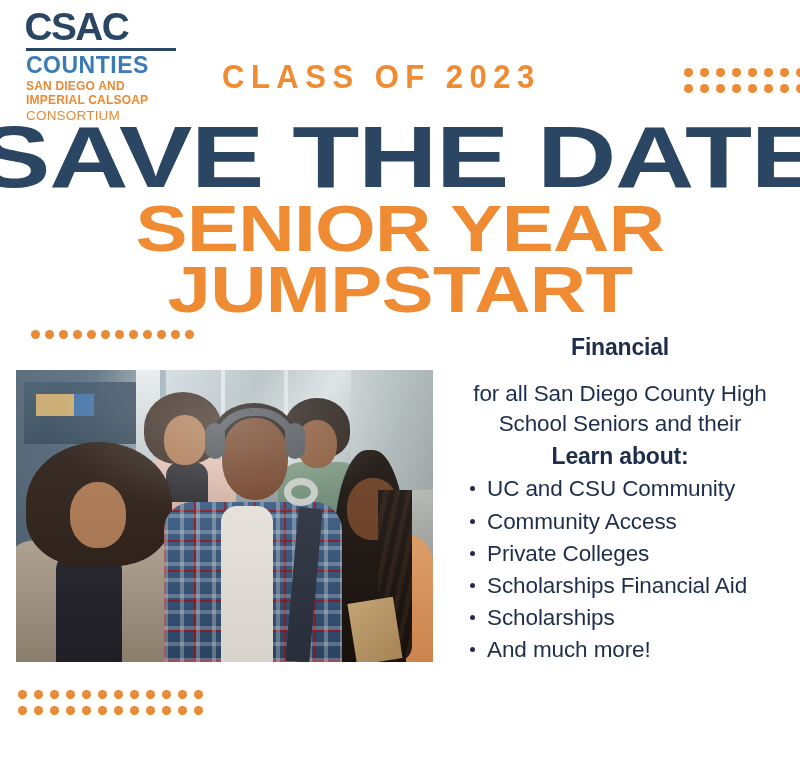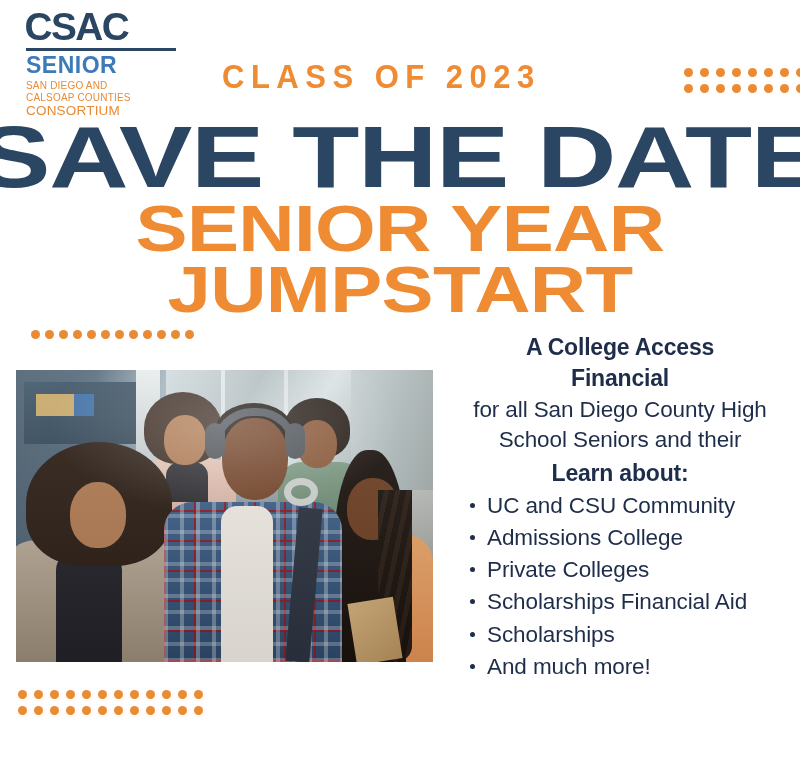--- a/index.html
+++ b/index.html
@@ -326,7 +326,7 @@
   <div class="logo">
     <div class="logo-csac">CSAC</div>
     <div class="logo-rule"></div>
-    <div class="logo-calsoap">SENIOR</div>
+    <div class="logo-calsoap">COUNTIES</div>
     <div class="logo-sub">
       <div>SAN DIEGO AND</div>
       <div>CALSOAP COUNTIES</div>

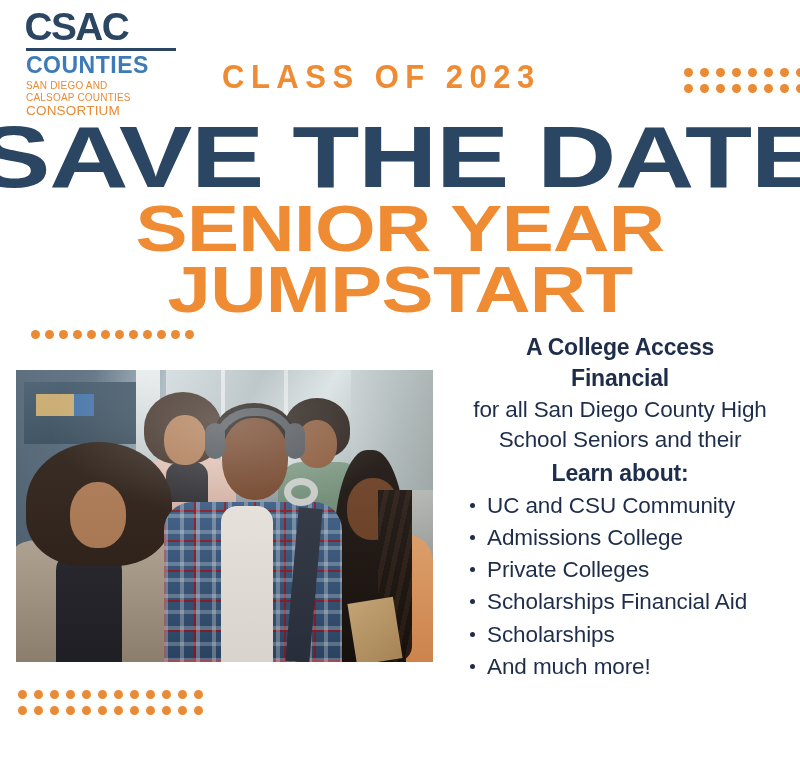--- a/index.html
+++ b/index.html
@@ -46,8 +46,8 @@
     color: #3D7AB8;
   }
   .logo-sub {
-    font-weight: normal;
-    font-size: 10px;
+    font-weight: bold;
+    font-size: 12px;
     letter-spacing: 0.2px;
     color: #E98A34;
     margin-top: 3px;

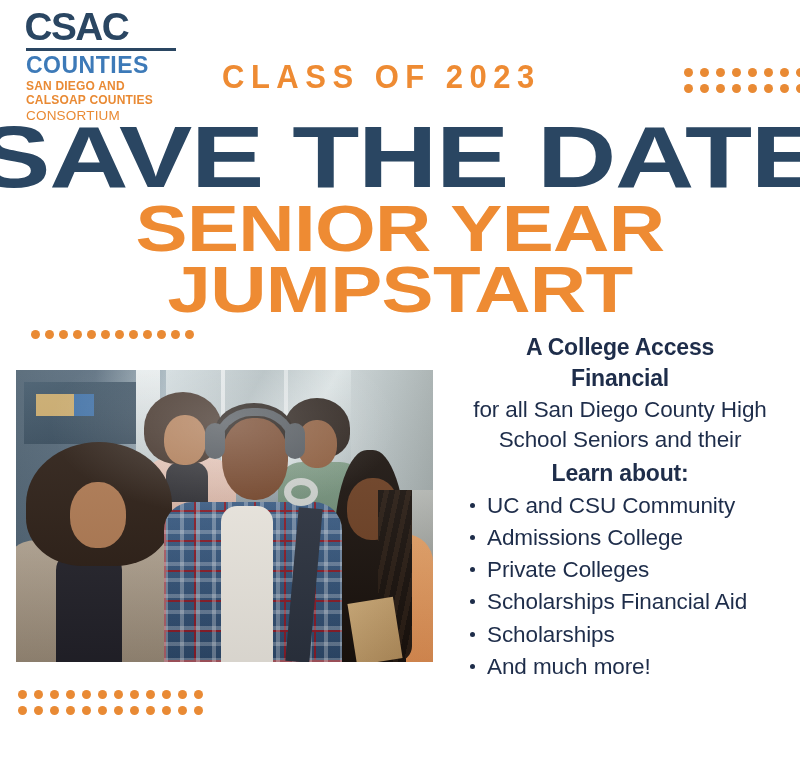--- a/index.html
+++ b/index.html
@@ -329,7 +329,7 @@
     <div class="logo-calsoap">COUNTIES</div>
     <div class="logo-sub">
       <div>SAN DIEGO AND</div>
-      <div>CALSOAP COUNTIES</div>
+      <div>IMPERIAL CALSOAP</div>
     </div>
     <div class="logo-consortium">CONSORTIUM</div>
   </div>

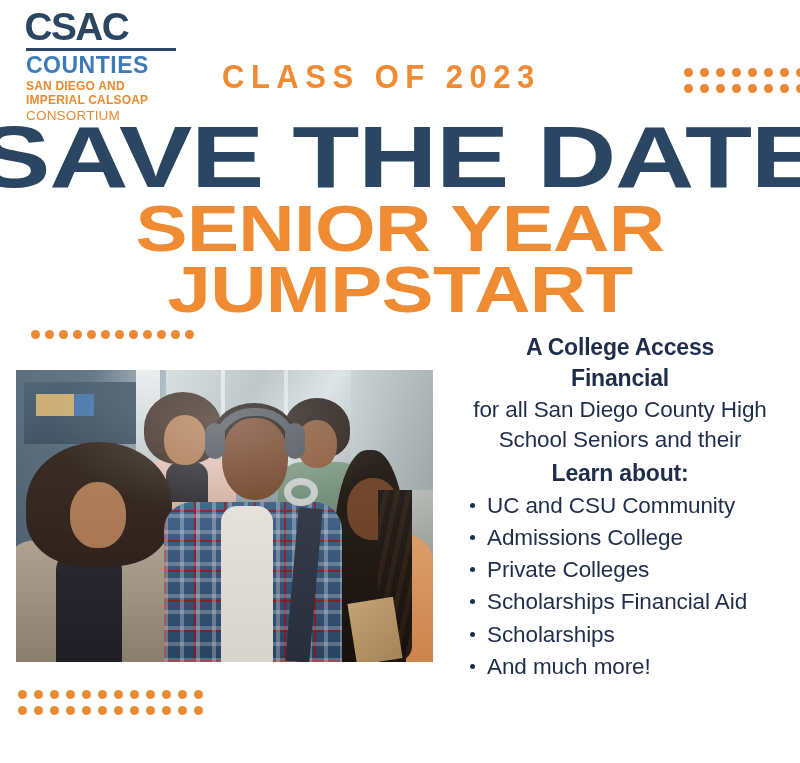--- a/index.html
+++ b/index.html
@@ -446,7 +446,6 @@
 
   <div id="info-panel">
     <div class="info-head">
-      <div>A College Access</div>
       <div>Financial</div>
     </div>
     <div class="info-body">

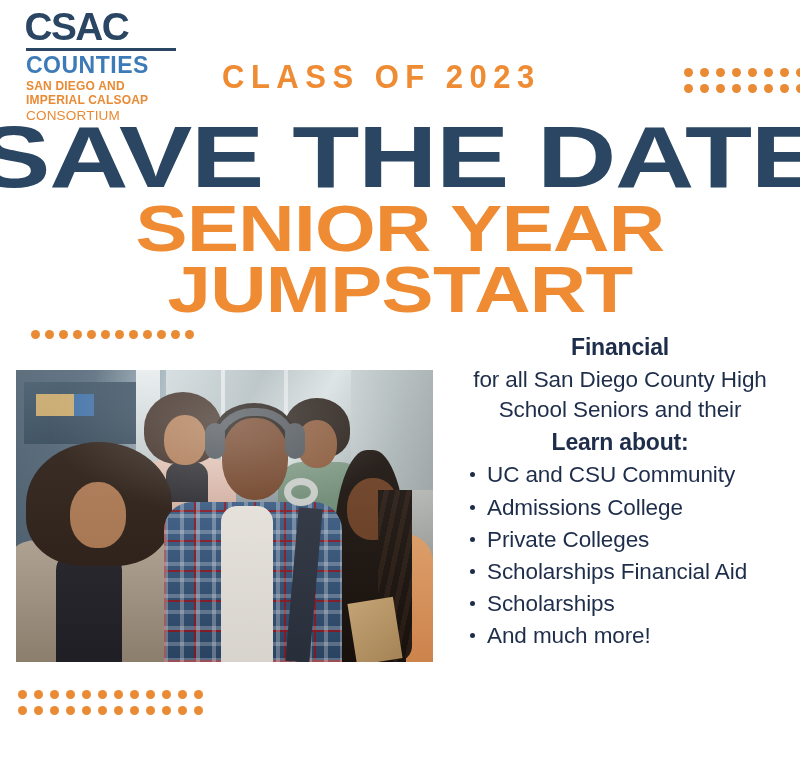--- a/index.html
+++ b/index.html
@@ -284,7 +284,7 @@
     text-align: center;
     font-size: 22.5px;
     line-height: 1.33;
-    margin-top: 2px;
+    margin-top: 16px;
     letter-spacing: -0.1px;
   }
   .info-learn {

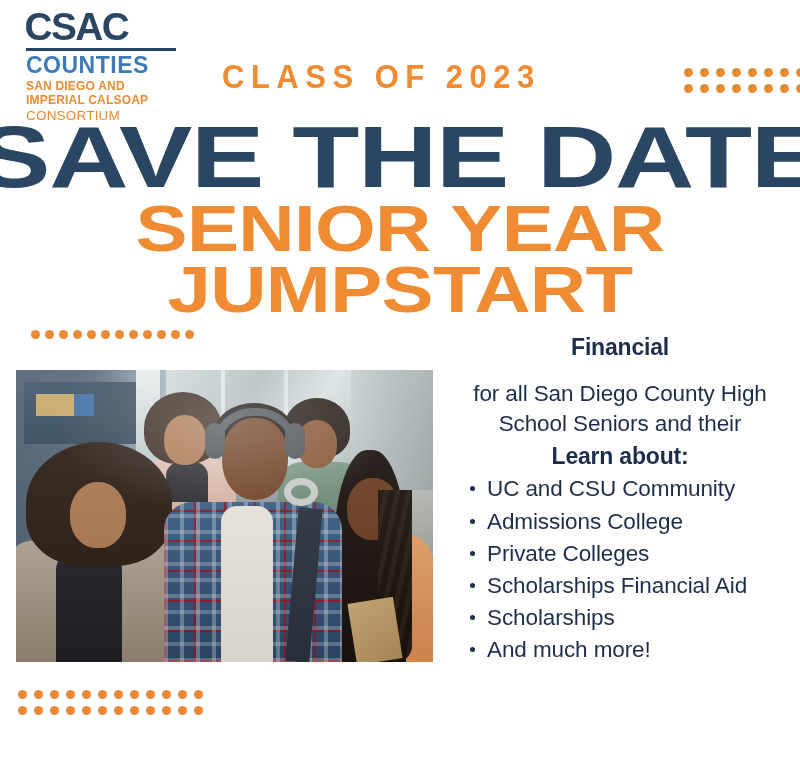--- a/index.html
+++ b/index.html
@@ -455,7 +455,7 @@
     <div class="info-learn">Learn about:</div>
     <ul id="bullet-list">
         <li>UC and CSU Community</li>
-        <li>Admissions College</li>
+        <li>Community Access</li>
         <li>Private Colleges</li>
         <li>Scholarships Financial Aid</li>
         <li>Scholarships</li>

